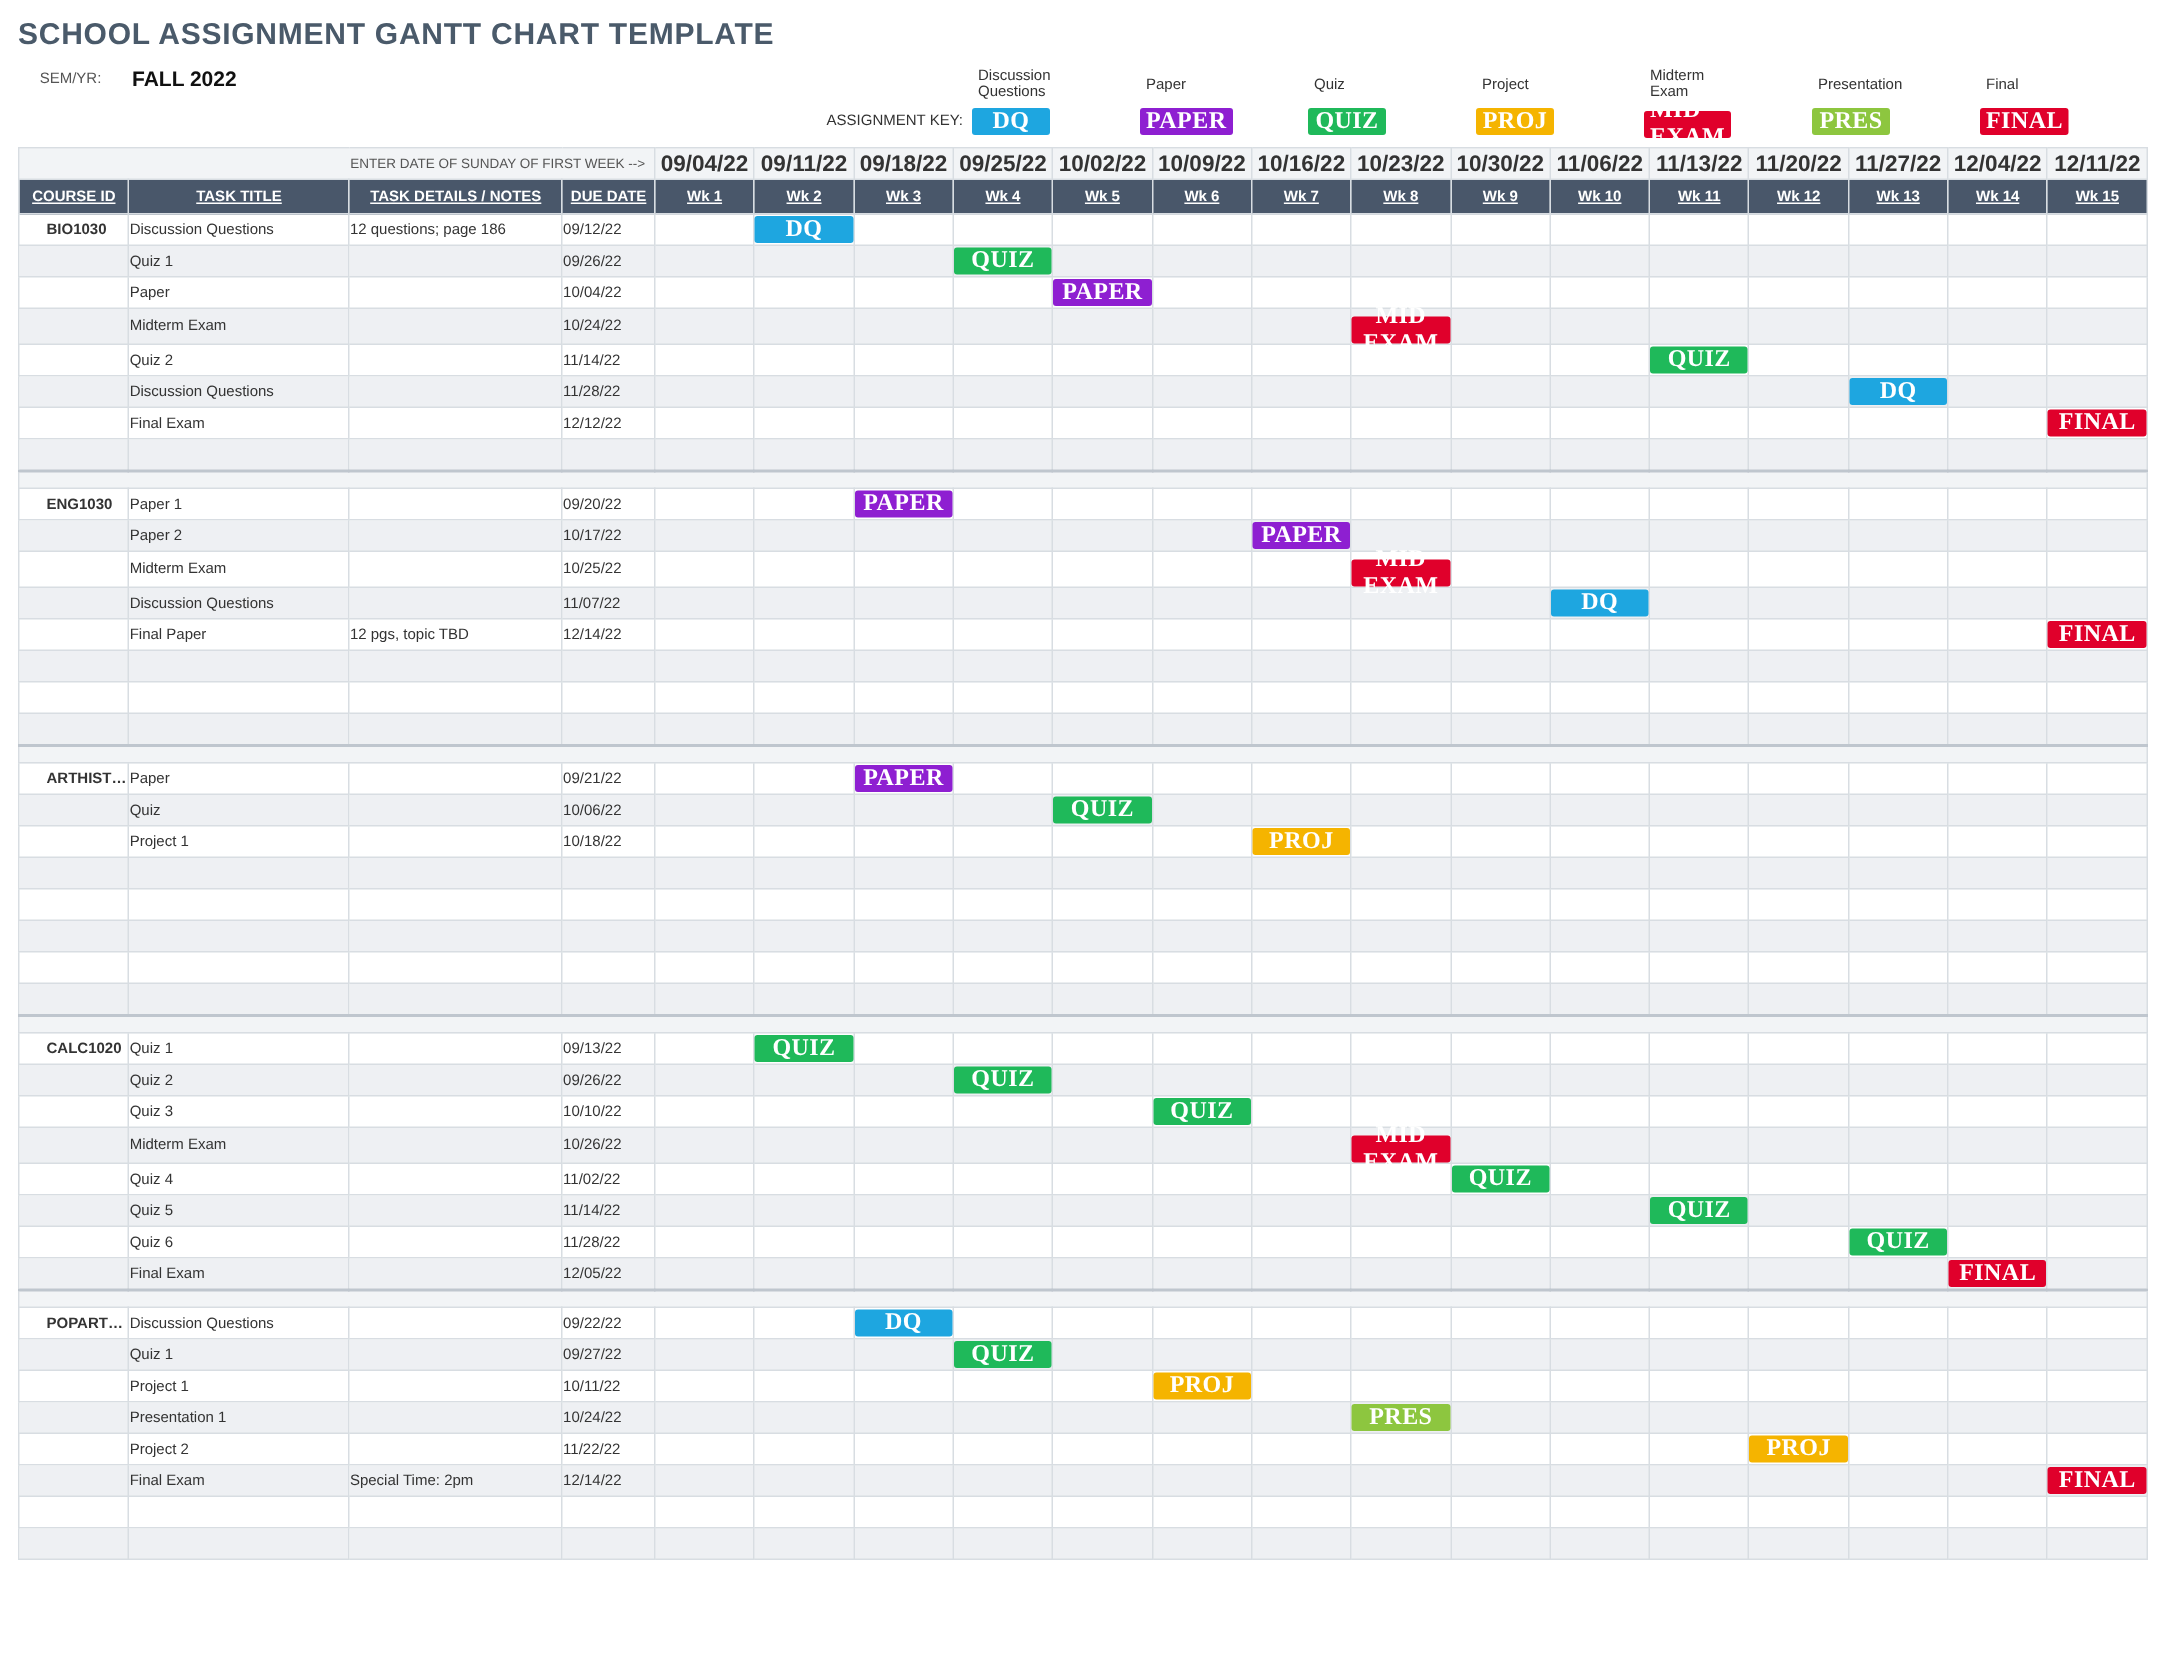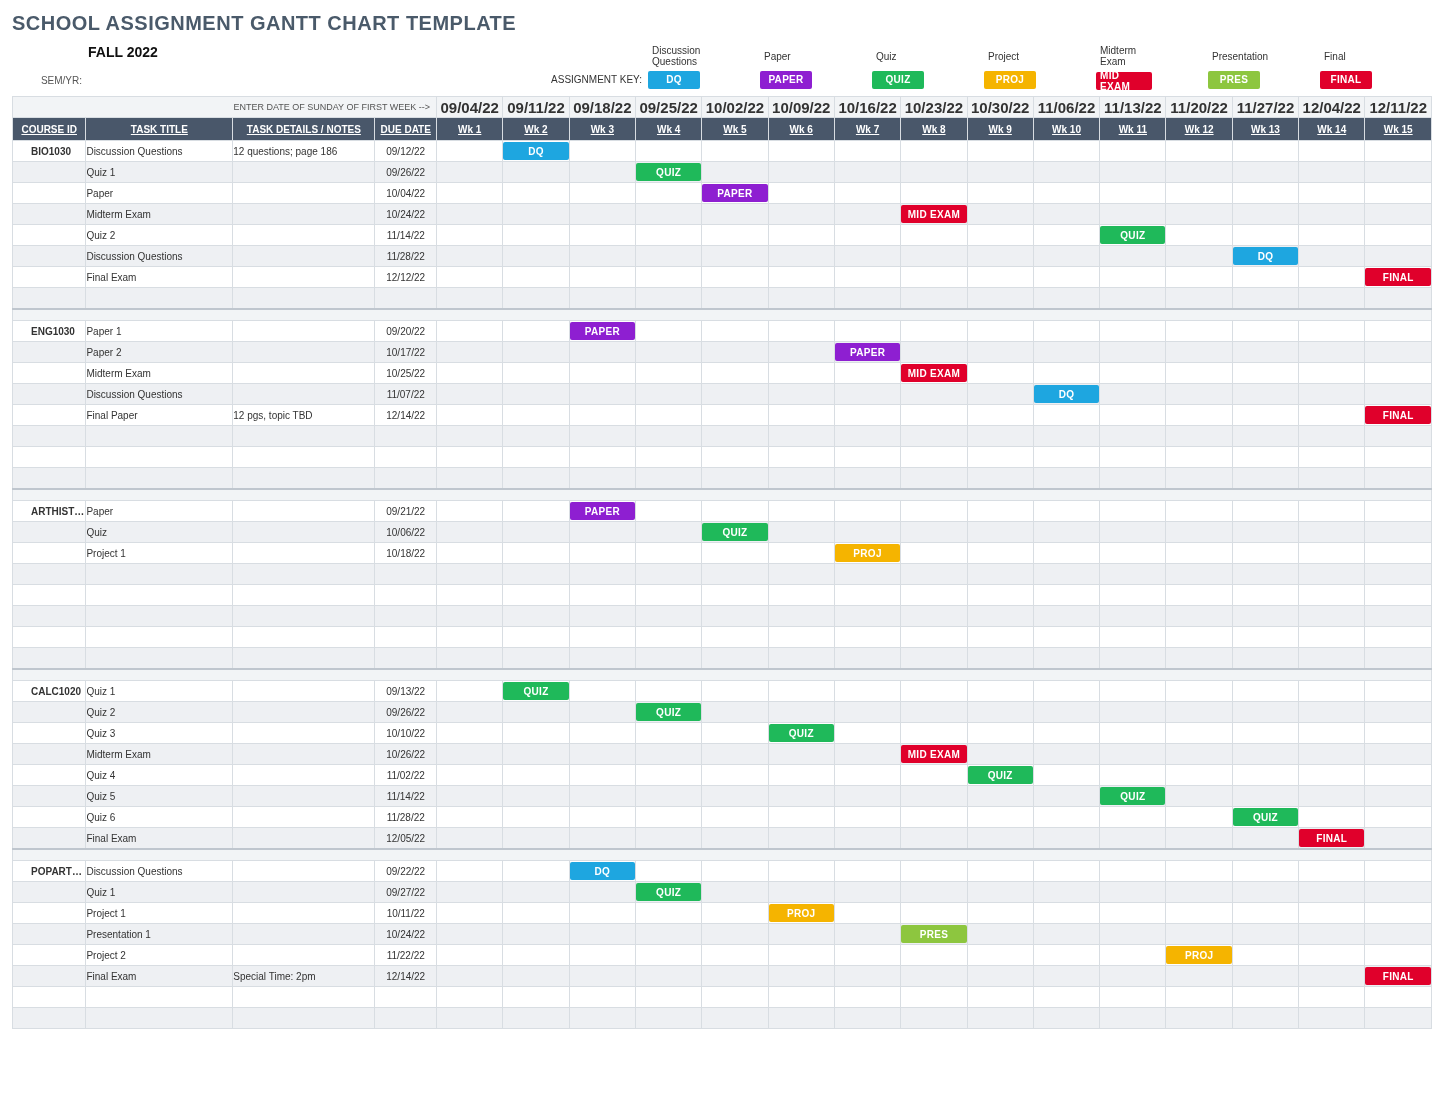--- a/index.html
+++ b/index.html
@@ -25,11 +25,10 @@
   }
   .sem-label {
     width: 70px;
-    text-align: right;
+    text-align: center;
     font-size: 10px;
     color: #555;
     padding-top: 4px;
-    margin-top: 28px;
   }
   .sem-value {
     font-weight: 800;

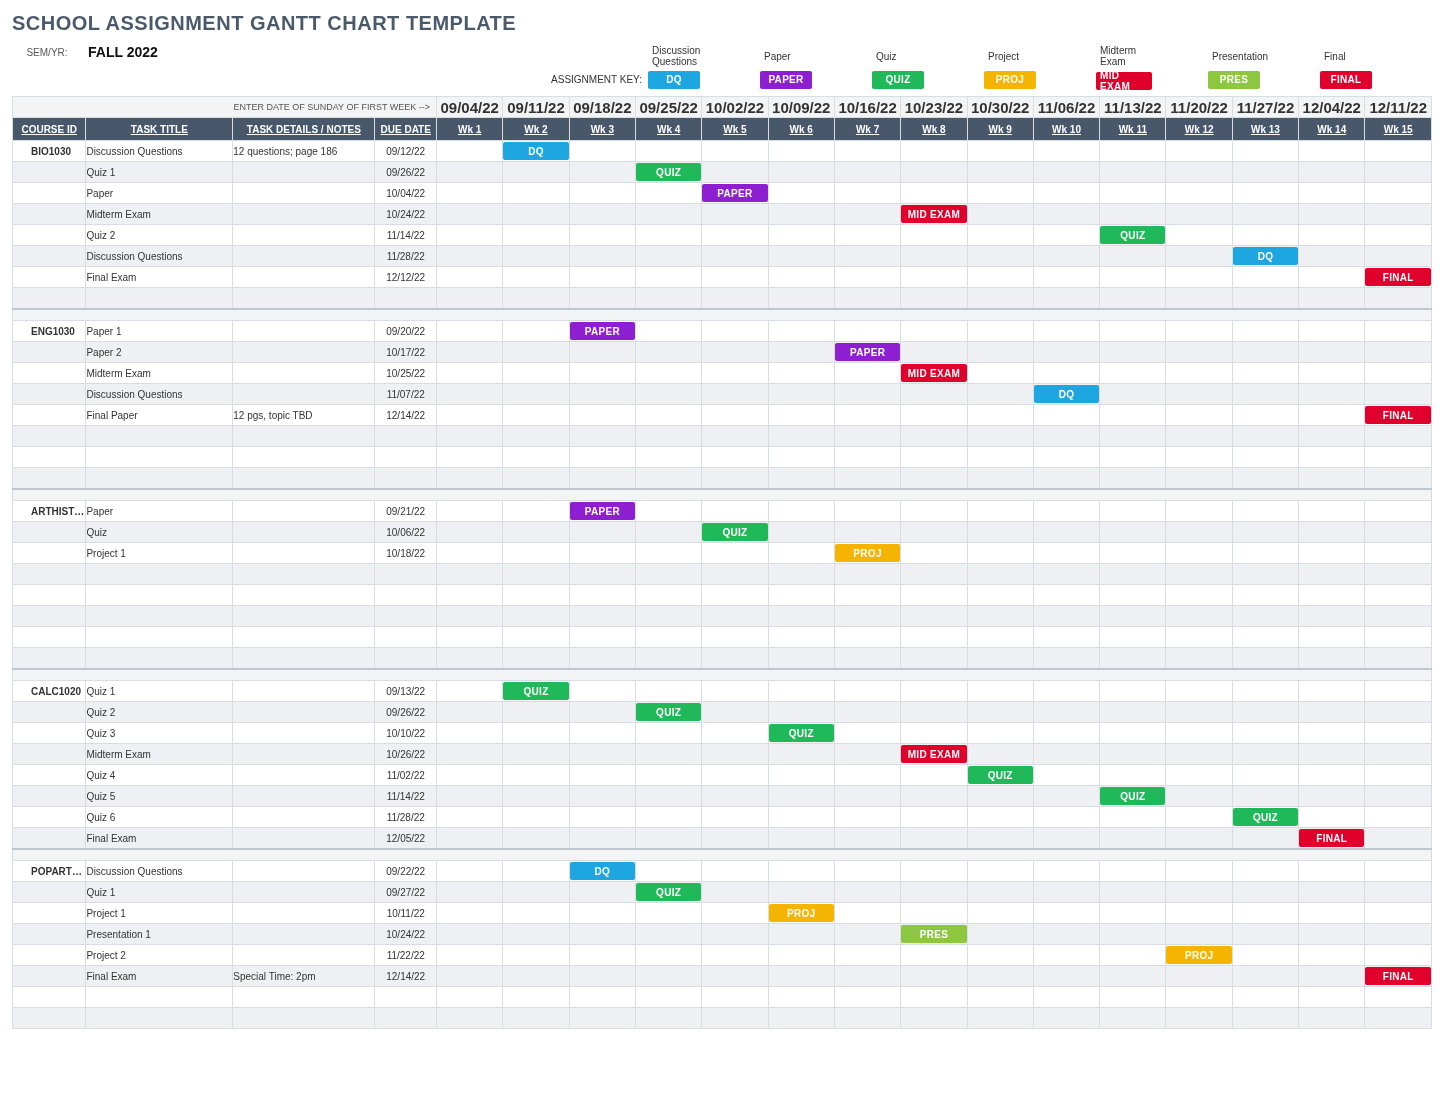--- a/index.html
+++ b/index.html
@@ -67,9 +67,10 @@
     border-radius: 2px;
     color: #fff;
     font-weight: 700;
-    font-size: 10px;
+    font-size: 16px;
     letter-spacing: .3px;
     box-sizing: border-box;
+    font-family: Liberation Serif, serif;
   }
   .tag.dq      { background: #1ea6e0; }
   .tag.paper   { background: #8e1fd1; }

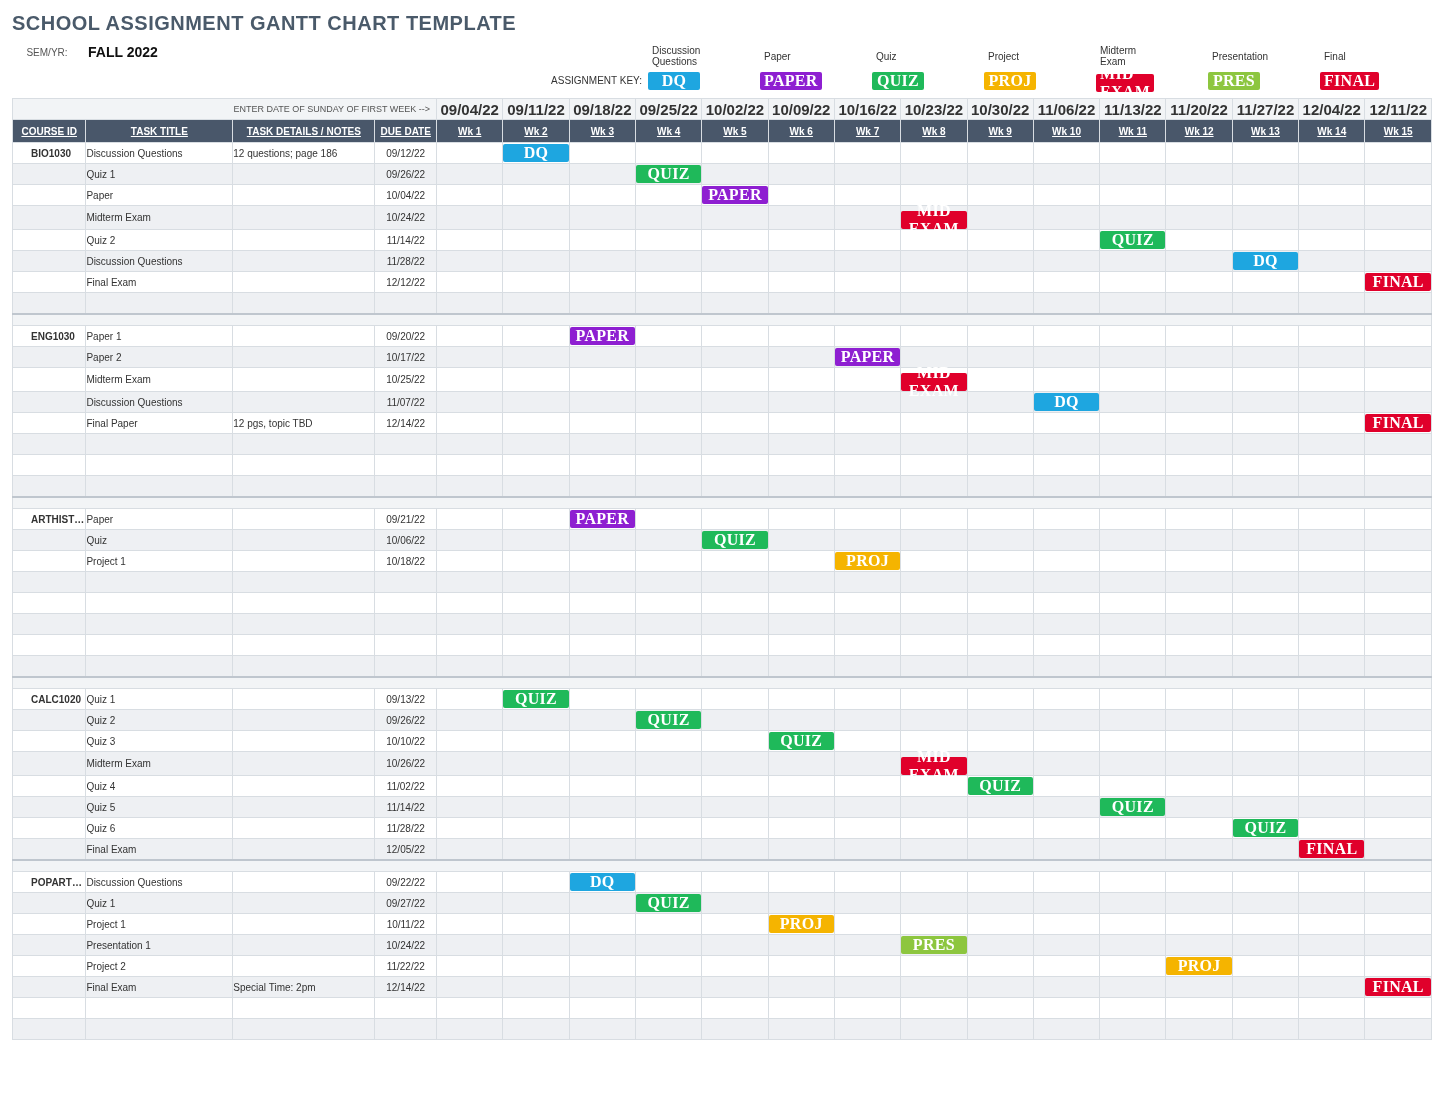--- a/index.html
+++ b/index.html
@@ -124,7 +124,7 @@
   .col-wk      { width: 56px; }
   .cell-text { padding: 0 5px; font-size: 10px; text-align: left; white-space: nowrap; overflow: hidden; text-overflow: ellipsis; }
   .cell-text.bold { font-weight: 800; padding-left: 18px; }
-  .cell-center { text-align: center; font-size: 10px; }
+  .cell-center { text-align: left; font-size: 10px; }
   .wk-cell { text-align: center; }
   .wk-cell .tag { min-width: 52px; width: 100%; height: 18px; }
   .spacer-row td { height: 10px; background: #f2f4f6; }

